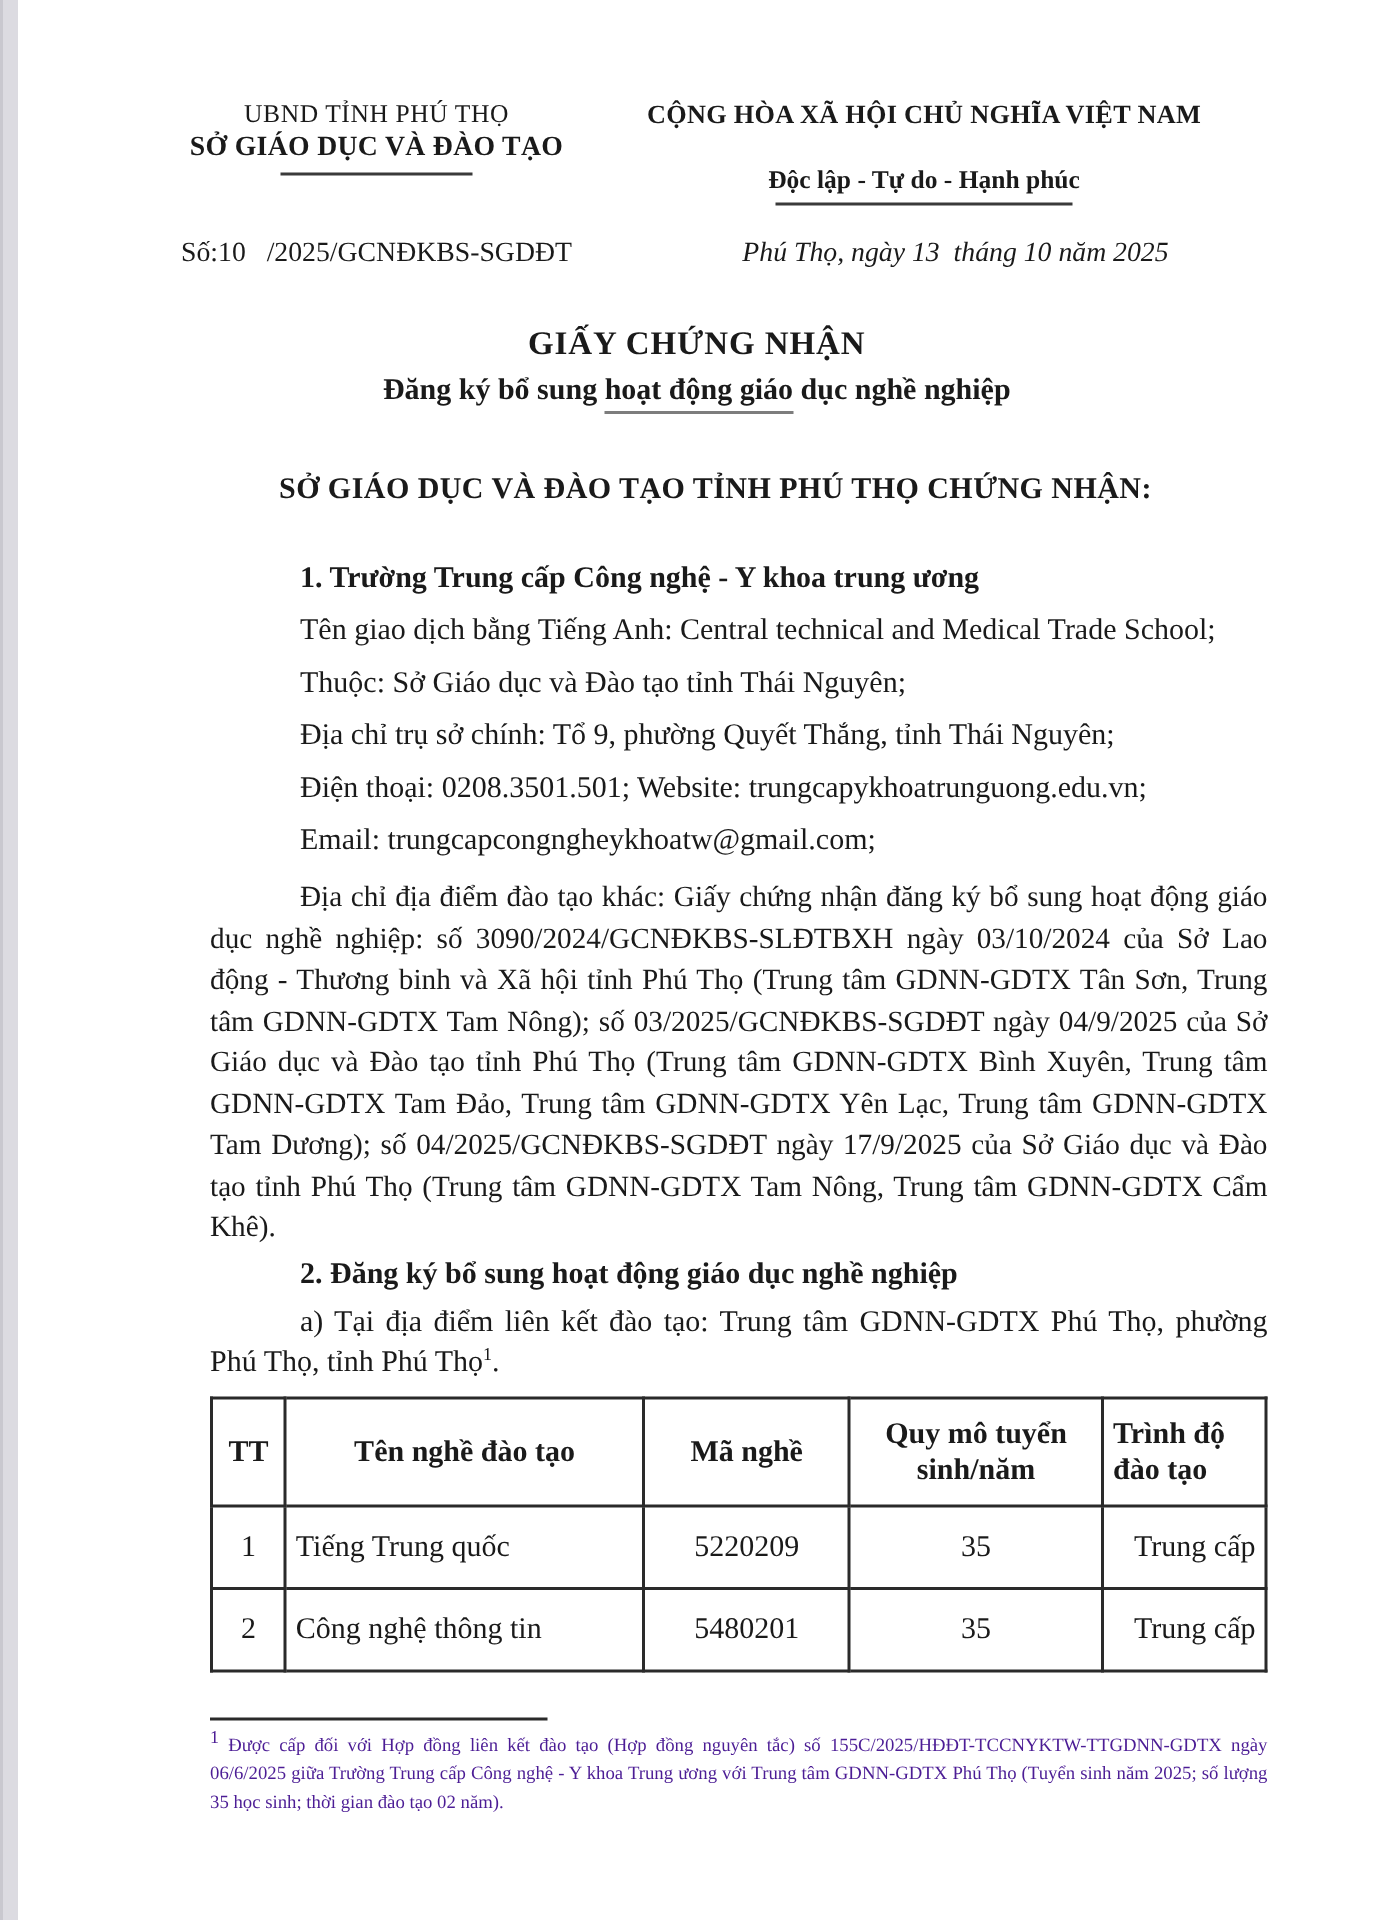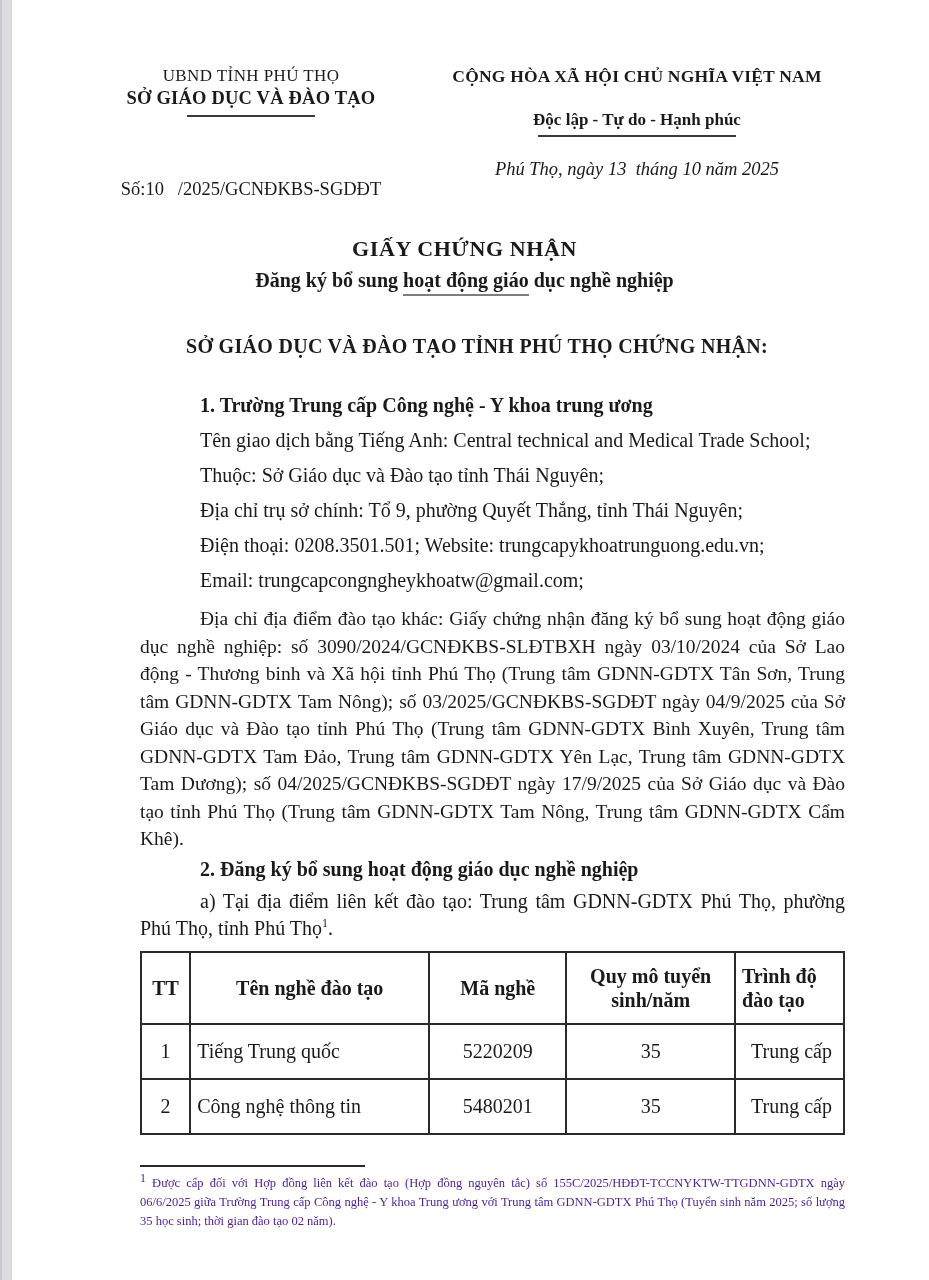--- a/index.html
+++ b/index.html
@@ -29,7 +29,6 @@
   
   .header-row {
     display: flex;
-    justify-content: space-between;
     padding: 66px 80px 0 98px;
   }
   .header-left {

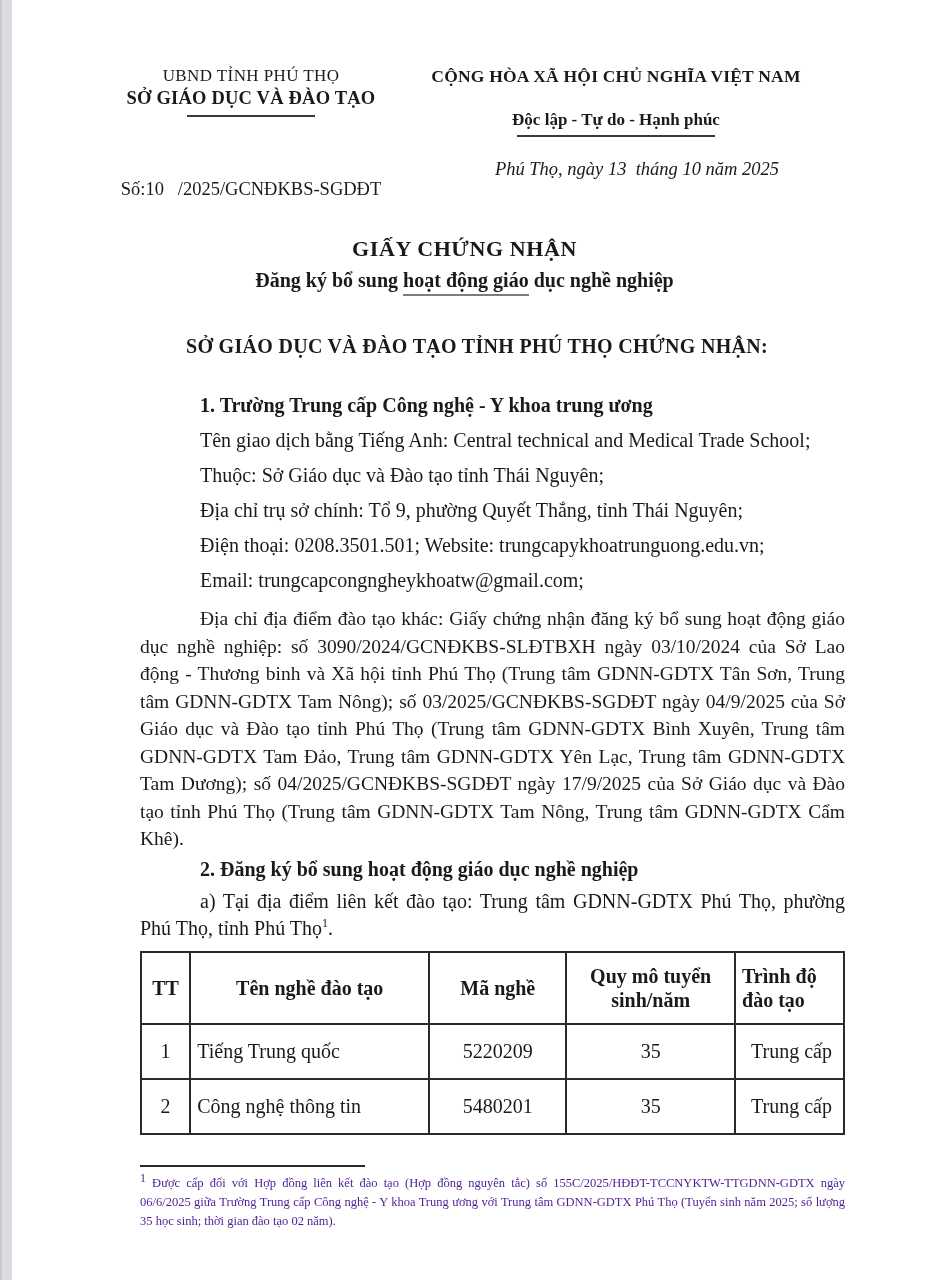--- a/index.html
+++ b/index.html
@@ -80,7 +80,6 @@
     font-size: 18.5px;
     text-align: center;
     white-space: pre;
-    margin-top: 20px;
   }
   .place-date {
     width: 424px;

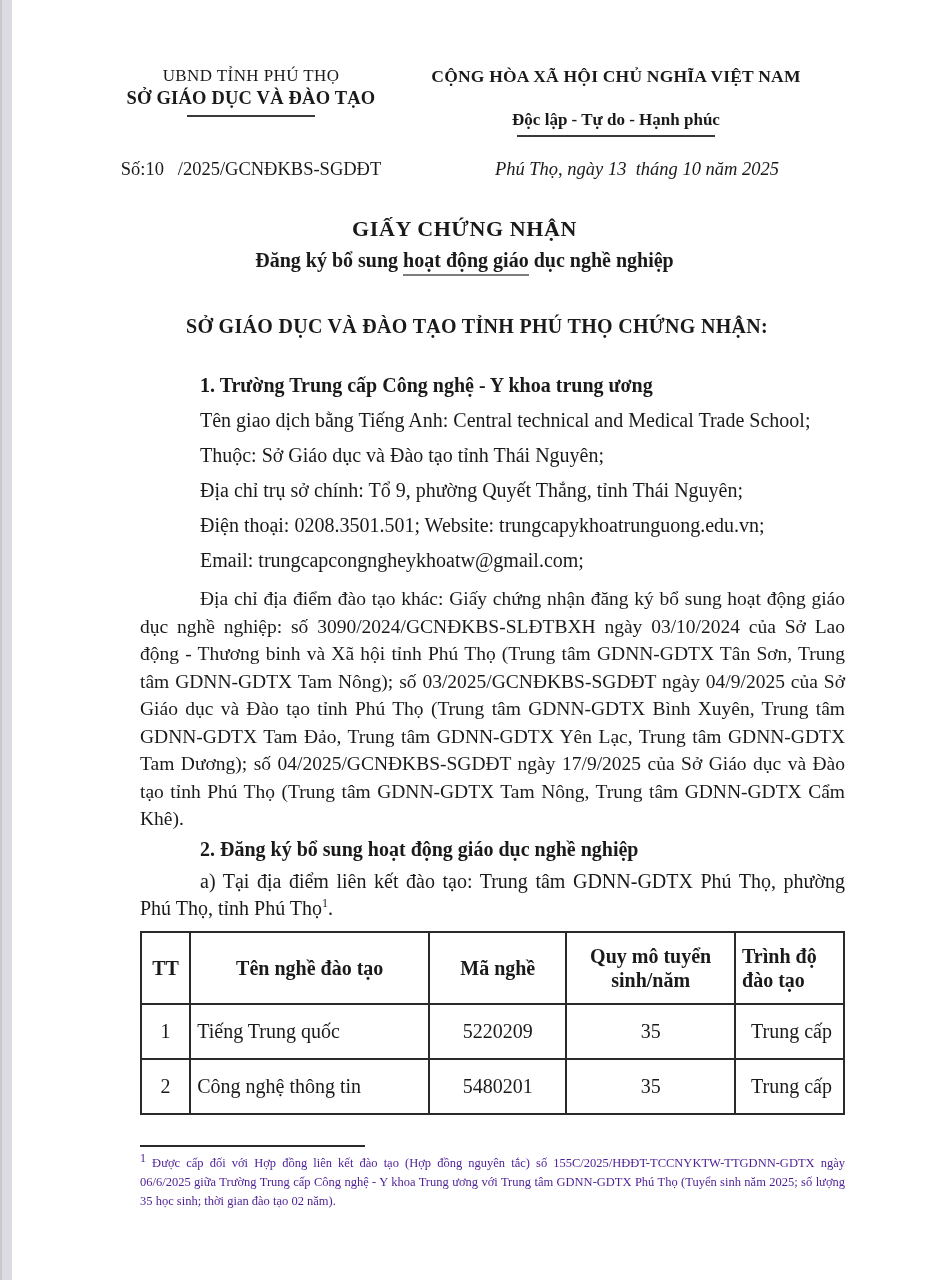--- a/index.html
+++ b/index.html
@@ -188,7 +188,7 @@
     text-align: left;
   }
   table.programs td.td-trinh-do {
-    text-align: center;
+    text-align: right;
     padding-left: 10px;
   }
 

